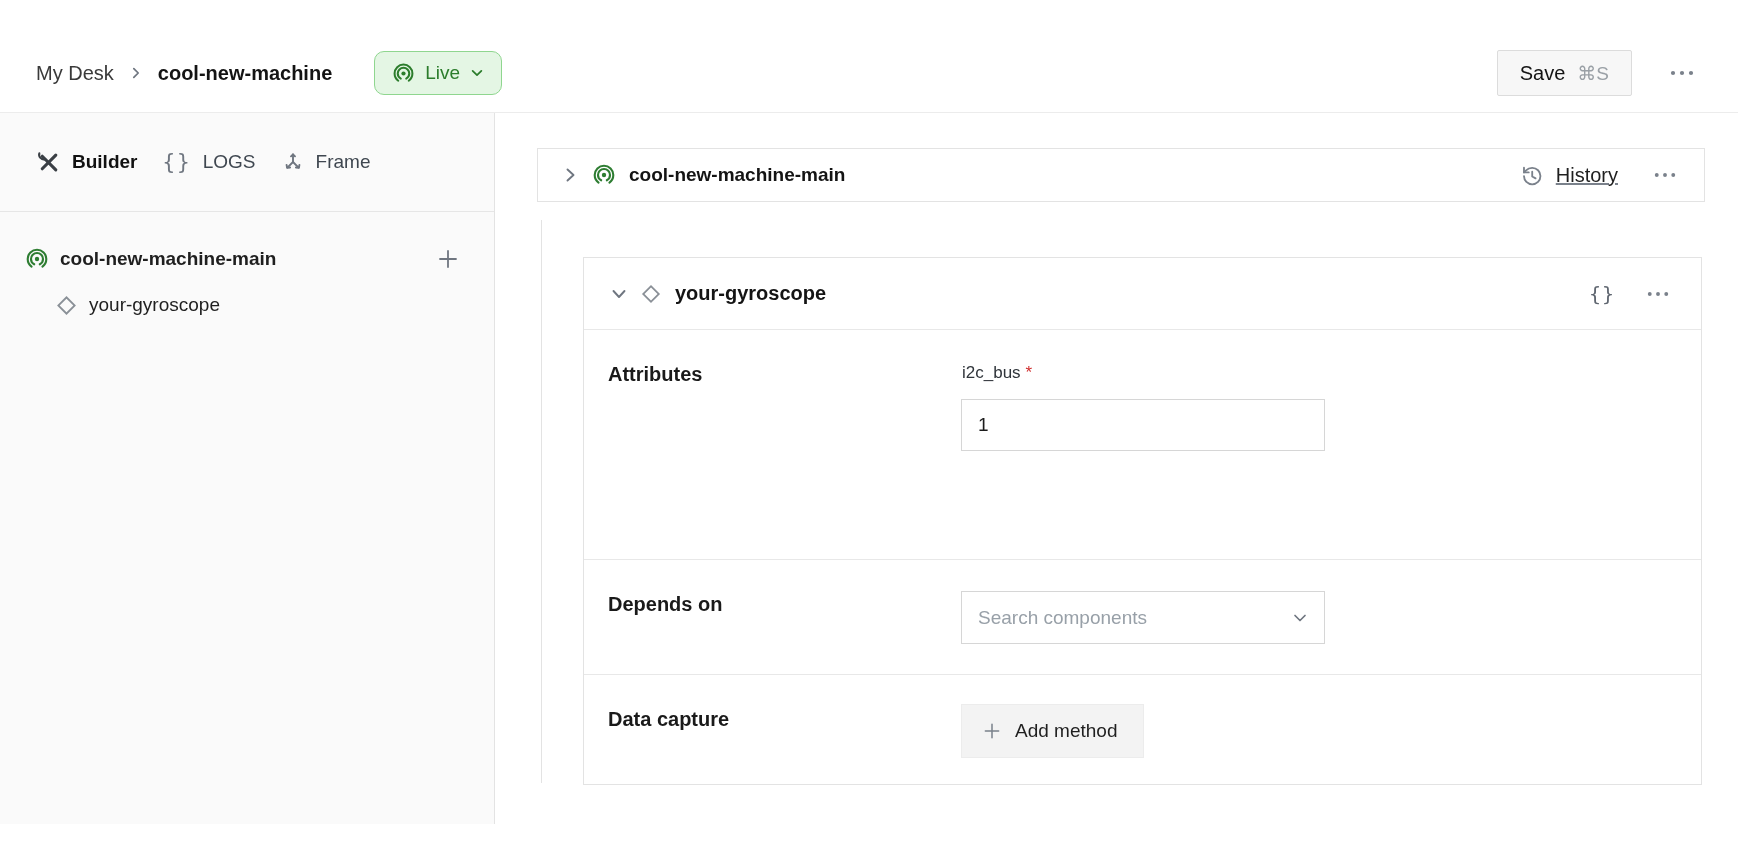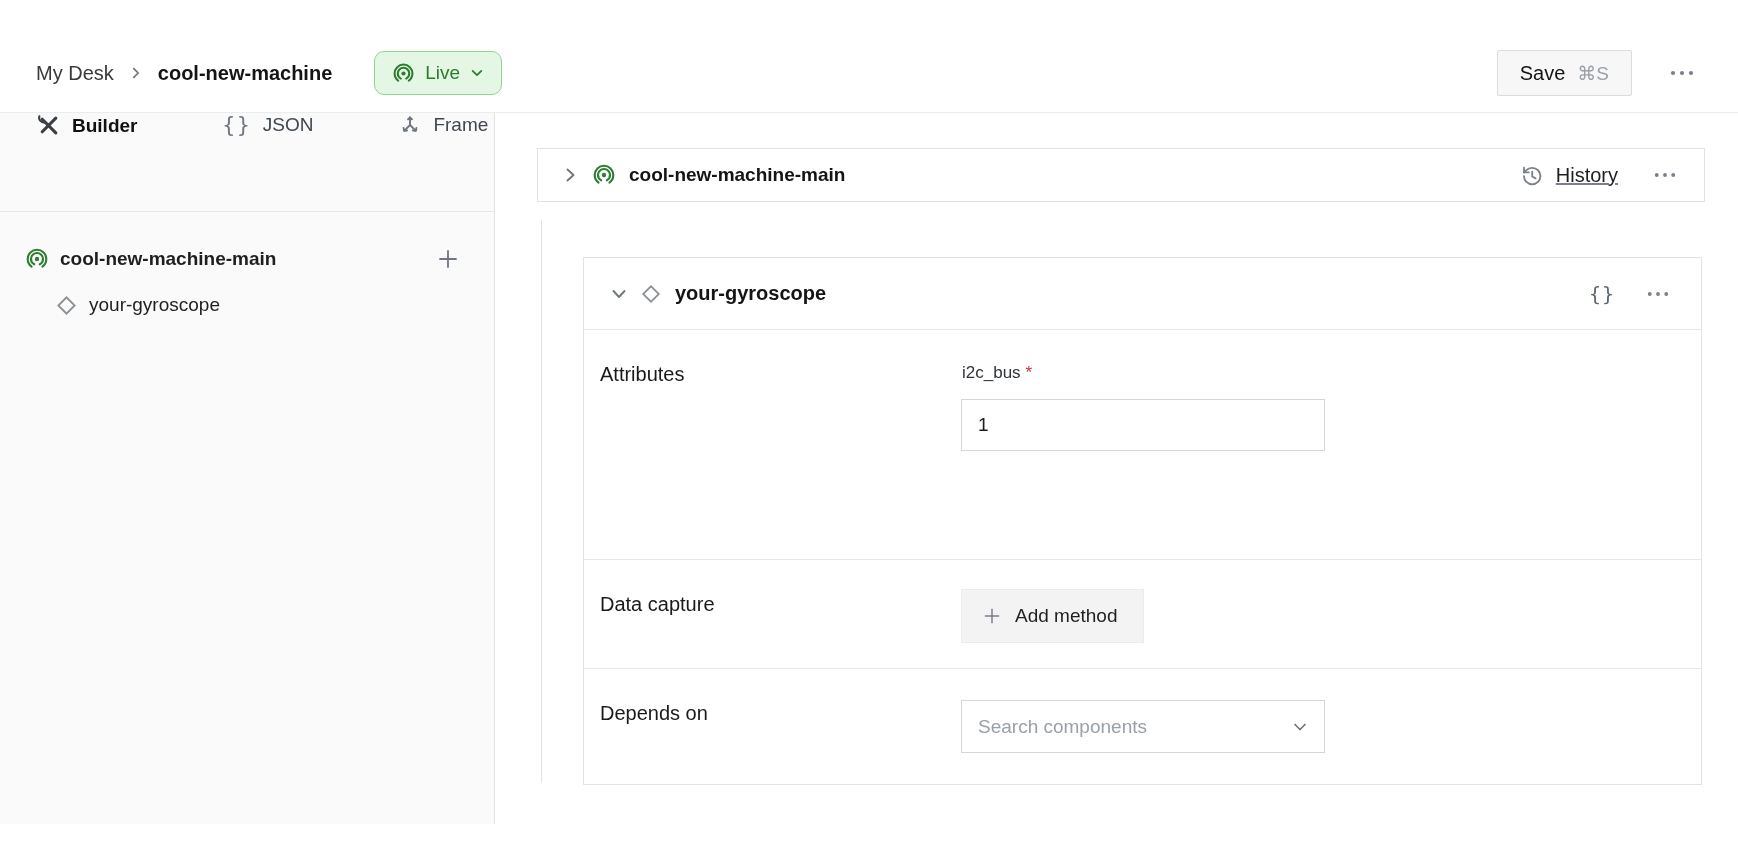--- a/index.html
+++ b/index.html
@@ -96,9 +96,9 @@
   .mode-row {
     height: 99px;
     display: flex;
-    align-items: flex-start;
+    align-items: center;
     padding: 0 36px;
-    gap: 85px;
+    gap: 25px;
     border-bottom: 1px solid #e6e6e6;
   }
   .mode-item {

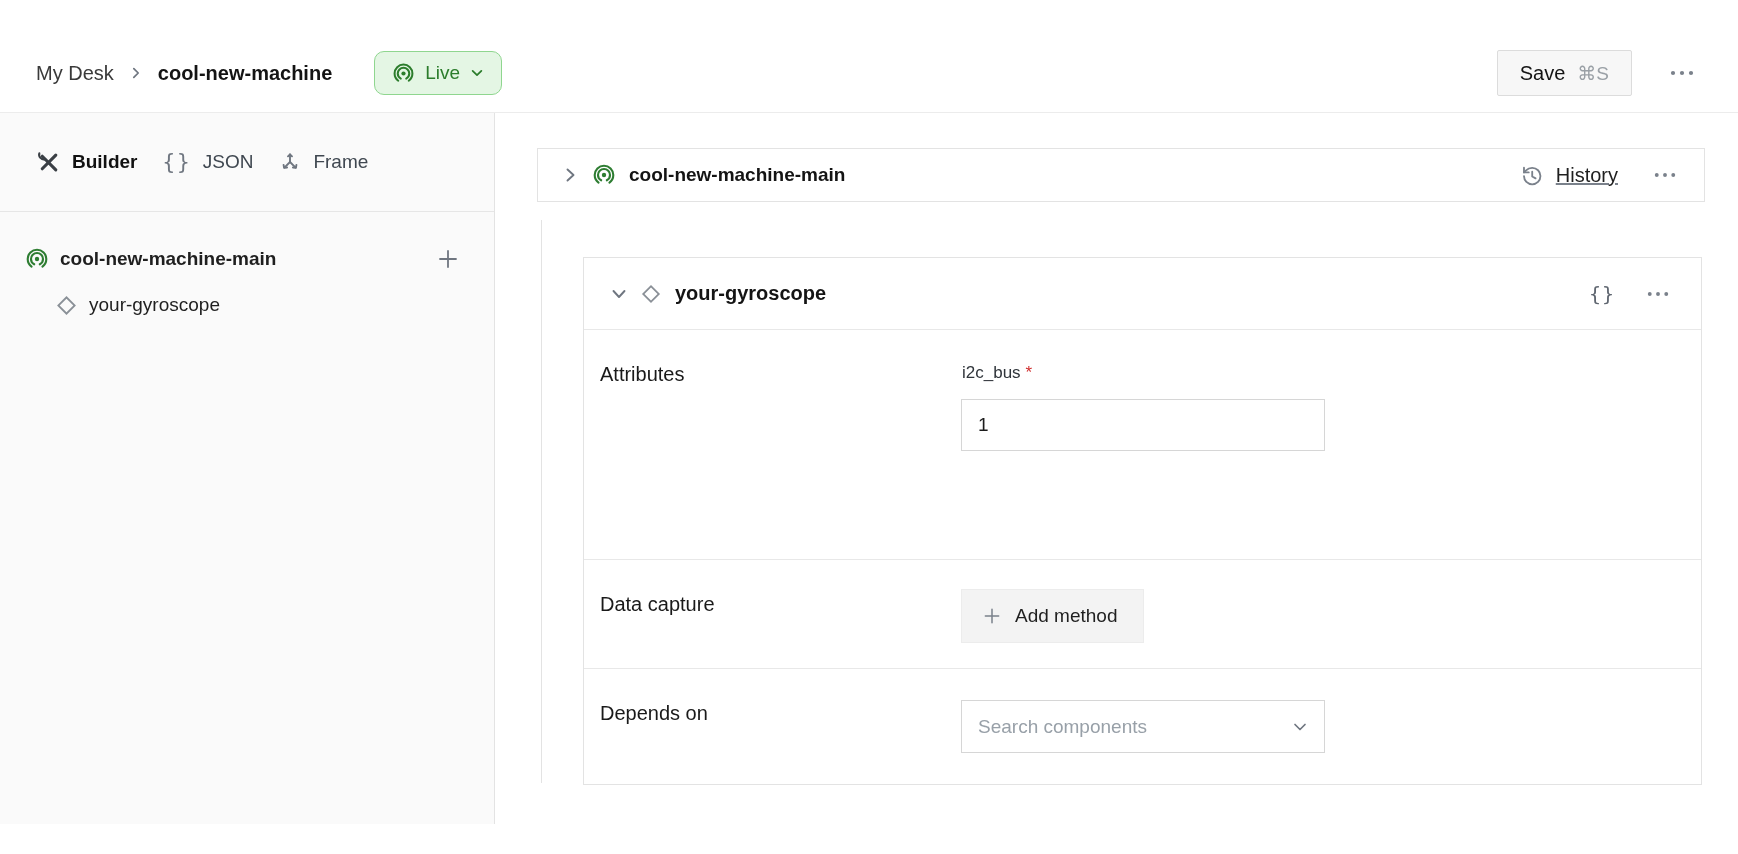--- a/index.html
+++ b/index.html
@@ -332,7 +332,7 @@
         </button>
         <button class="mode-item">
           <span class="micon braces-glyph">{}</span>
-          <span>JSON</span>
+          <span>LOGS</span>
         </button>
         <button class="mode-item">
           <span class="micon">

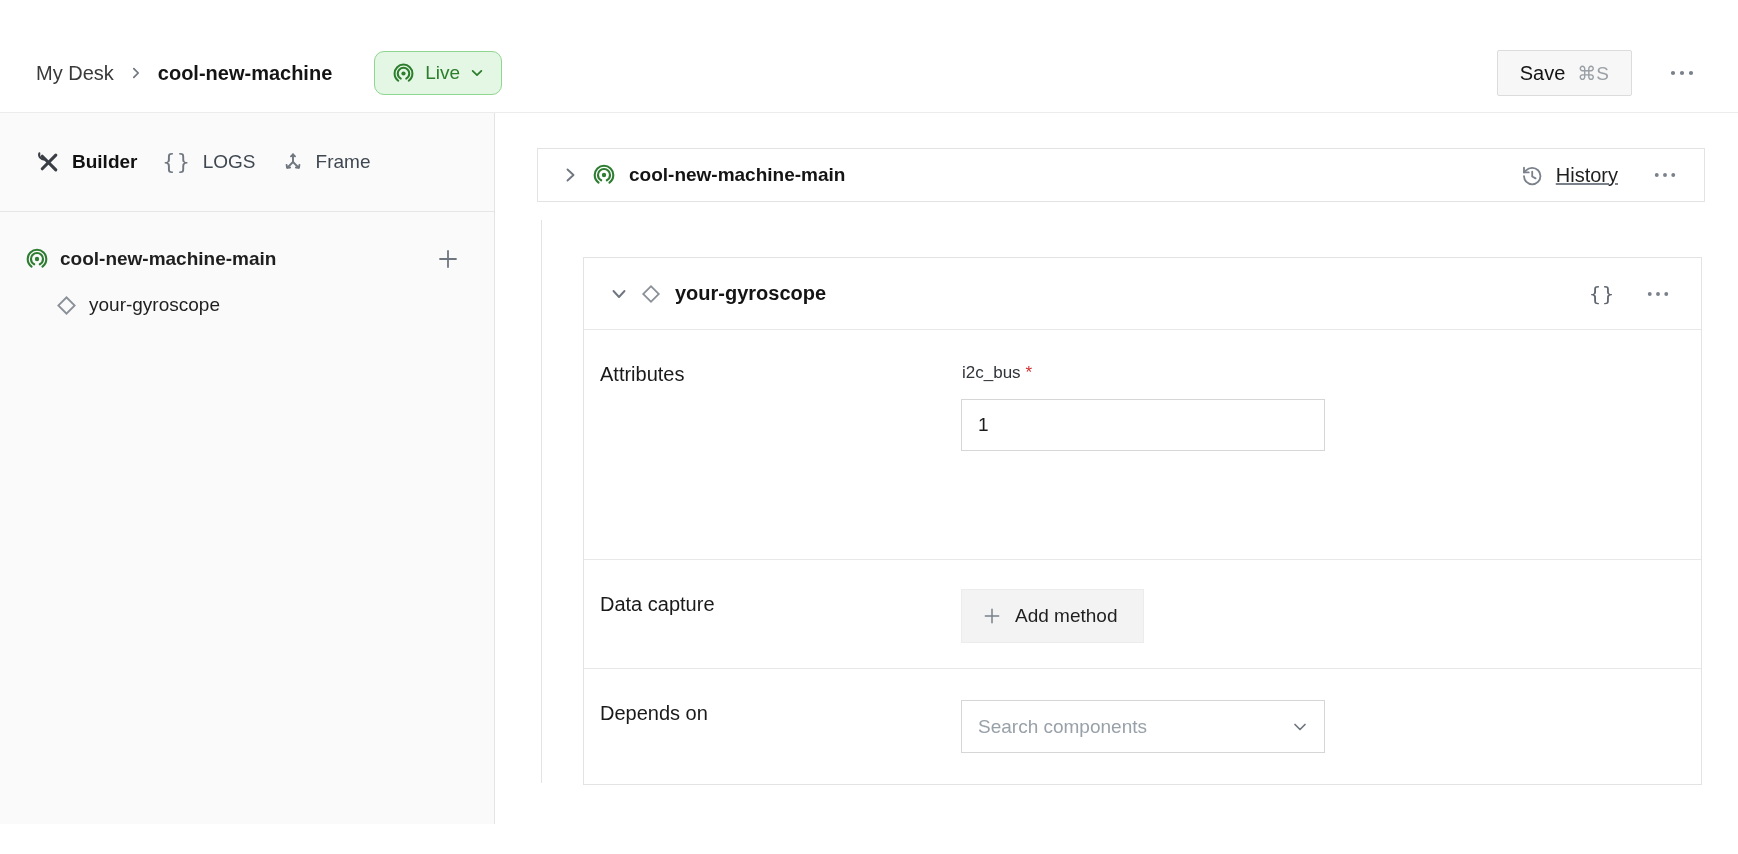--- a/index.html
+++ b/index.html
@@ -201,8 +201,8 @@
   }
   .section:last-child { border-bottom: none; }
   .section .sec-label {
-    position: absolute; left: 16px; top: 33px;
-    font-size: 20px; font-weight: normal; color: #1a1a1a;
+    position: absolute; left: 24px; top: 33px;
+    font-size: 20px; font-weight: bold; color: #1a1a1a;
   }
   .sec-attributes { height: 230px; }
   .sec-depends { height: 115px; }

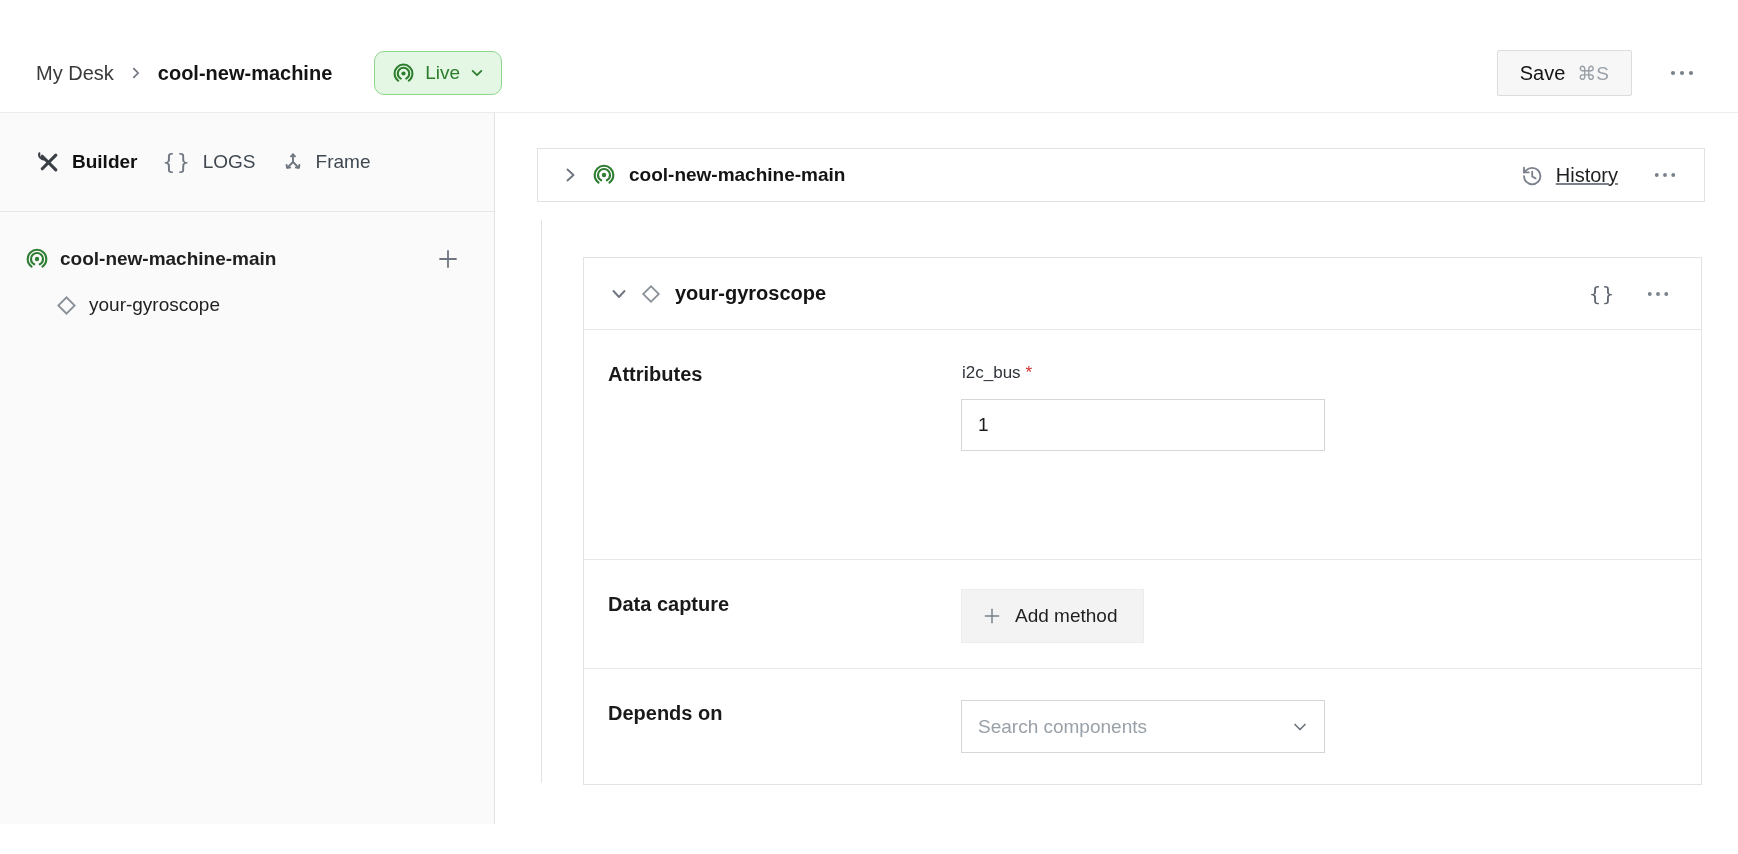--- a/index.html
+++ b/index.html
@@ -459,6 +459,18 @@
           <input class="text-input" type="text" value="1" style="">
         </div>
 
+        <div class="section sec-depends">
+          <span class="sec-label">Depends on</span>
+          <div class="select-box">
+            <input type="text" readonly="" placeholder="Search components" style="">
+            <span style="display:flex;">
+              <svg width="16" height="16" viewBox="0 0 16 16">
+                  <path d="M3 5.5l5 5 5-5" fill="none" stroke="currentColor" stroke-width="1.7" stroke-linecap="round" stroke-linejoin="round"></path>
+                </svg>
+            </span>
+          </div>
+        </div>
+
         <div class="section sec-capture">
           <span class="sec-label">Data capture</span>
           <button class="add-method-btn">
@@ -470,18 +482,6 @@
             <span class="am-label">Add method</span>
           </button>
         </div>
-
-        <div class="section sec-depends">
-          <span class="sec-label">Depends on</span>
-          <div class="select-box">
-            <input type="text" readonly="" placeholder="Search components" style="">
-            <span style="display:flex;">
-              <svg width="16" height="16" viewBox="0 0 16 16">
-                  <path d="M3 5.5l5 5 5-5" fill="none" stroke="currentColor" stroke-width="1.7" stroke-linecap="round" stroke-linejoin="round"></path>
-                </svg>
-            </span>
-          </div>
-        </div>
       </div>
 
     </main>

